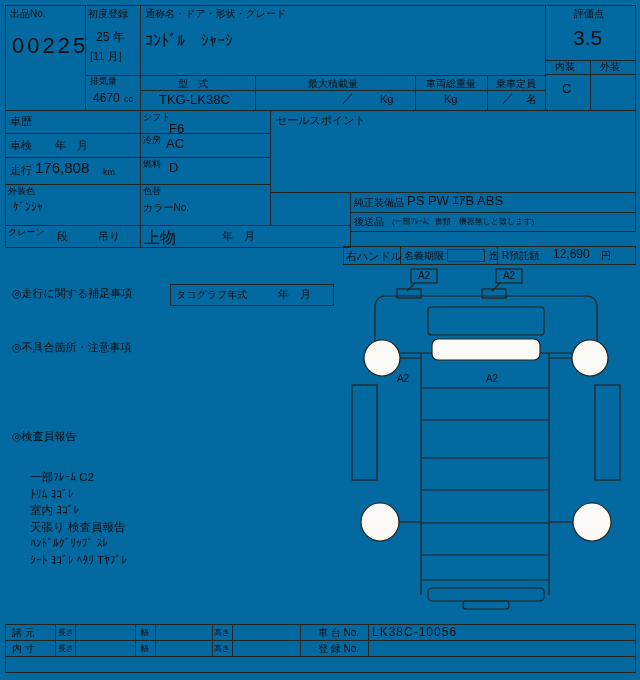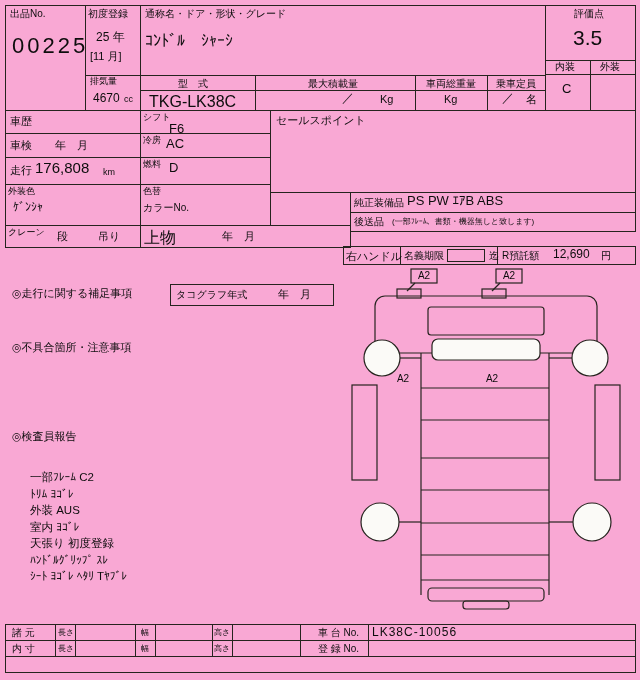--- a/index.html
+++ b/index.html
@@ -5,7 +5,7 @@
   * { margin:0; padding:0; box-sizing:border-box; }
   html,body { background:#e9e7e3; }
   body { font-family:"Liberation Sans","DejaVu Sans",sans-serif; color:#0d0d0d; }
-  #sheet { position:relative; width:640px; height:680px; background:#f9a8d4; overflow:hidden; }
+  #sheet { position:relative; width:640px; height:680px; background:#0369a1; overflow:hidden; }
   .h, .v { position:absolute; background:#26241f; }
   .h { height:1px; }
   .v { width:1px; }

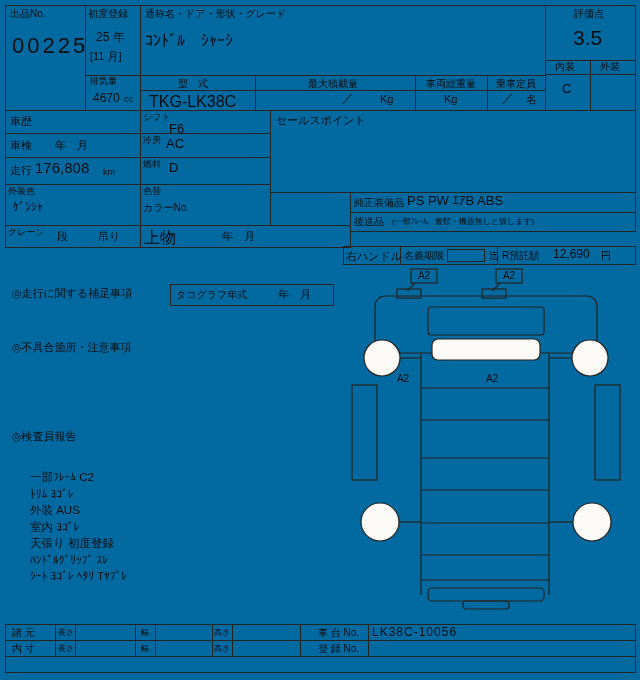--- a/index.html
+++ b/index.html
@@ -83,7 +83,7 @@
   <span class="t" style="left:93px;top:92px;font-size:12px">4670</span>
   <span class="t" style="left:124px;top:95px;font-size:9px">cc</span>
   <span class="t" style="left:178px;top:78px;font-size:10px">型　式</span>
-  <span class="t" style="left:149px;top:93px;font-size:16px">TKG-LK38C</span>
+  <span class="t" style="left:159px;top:93px;font-size:13px">TKG-LK38C</span>
   <span class="t" style="left:308px;top:78px;font-size:10px">最大積載量</span>
   <span class="t" style="left:342px;top:92px;font-size:12px">／</span>
   <span class="t" style="left:380px;top:93px;font-size:11px">Kg</span>

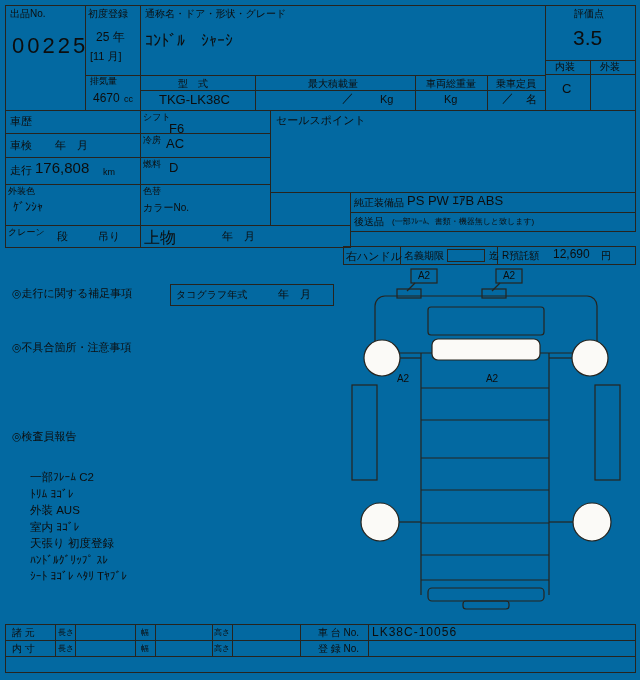--- a/index.html
+++ b/index.html
@@ -137,7 +137,6 @@
   <div class="list">
     <div>一部ﾌﾚｰﾑ C2</div>
     <div>ﾄﾘﾑ ﾖｺﾞﾚ</div>
-    <div>外装 AUS</div>
     <div>室内 ﾖｺﾞﾚ</div>
     <div>天張り 初度登録</div>
     <div>ﾊﾝﾄﾞﾙｸﾞﾘｯﾌﾟ ｽﾚ</div>

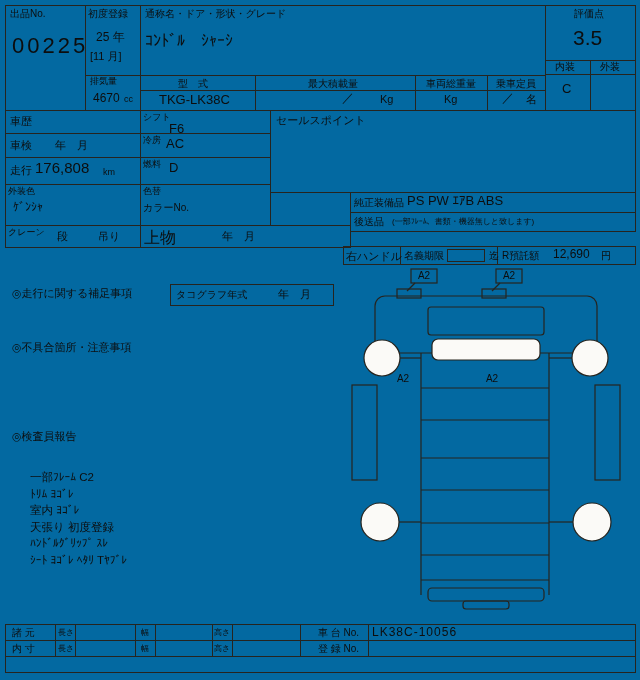--- a/index.html
+++ b/index.html
@@ -138,7 +138,7 @@
     <div>一部ﾌﾚｰﾑ C2</div>
     <div>ﾄﾘﾑ ﾖｺﾞﾚ</div>
     <div>室内 ﾖｺﾞﾚ</div>
-    <div>天張り 初度登録</div>
+    <div>天張り 検査員報告</div>
     <div>ﾊﾝﾄﾞﾙｸﾞﾘｯﾌﾟ ｽﾚ</div>
     <div>ｼｰﾄ ﾖｺﾞﾚ ﾍﾀﾘ Tﾔﾌﾞﾚ</div>
   </div>

